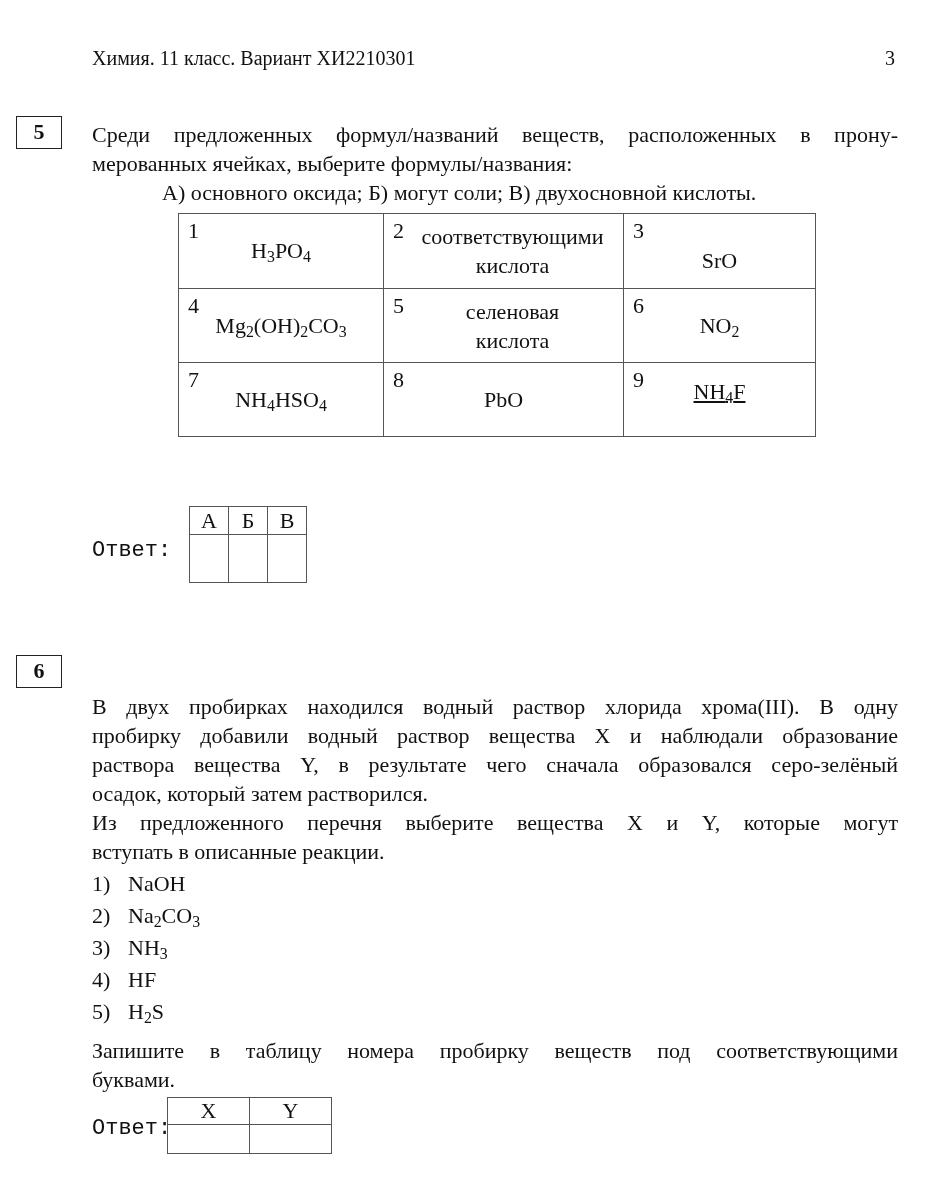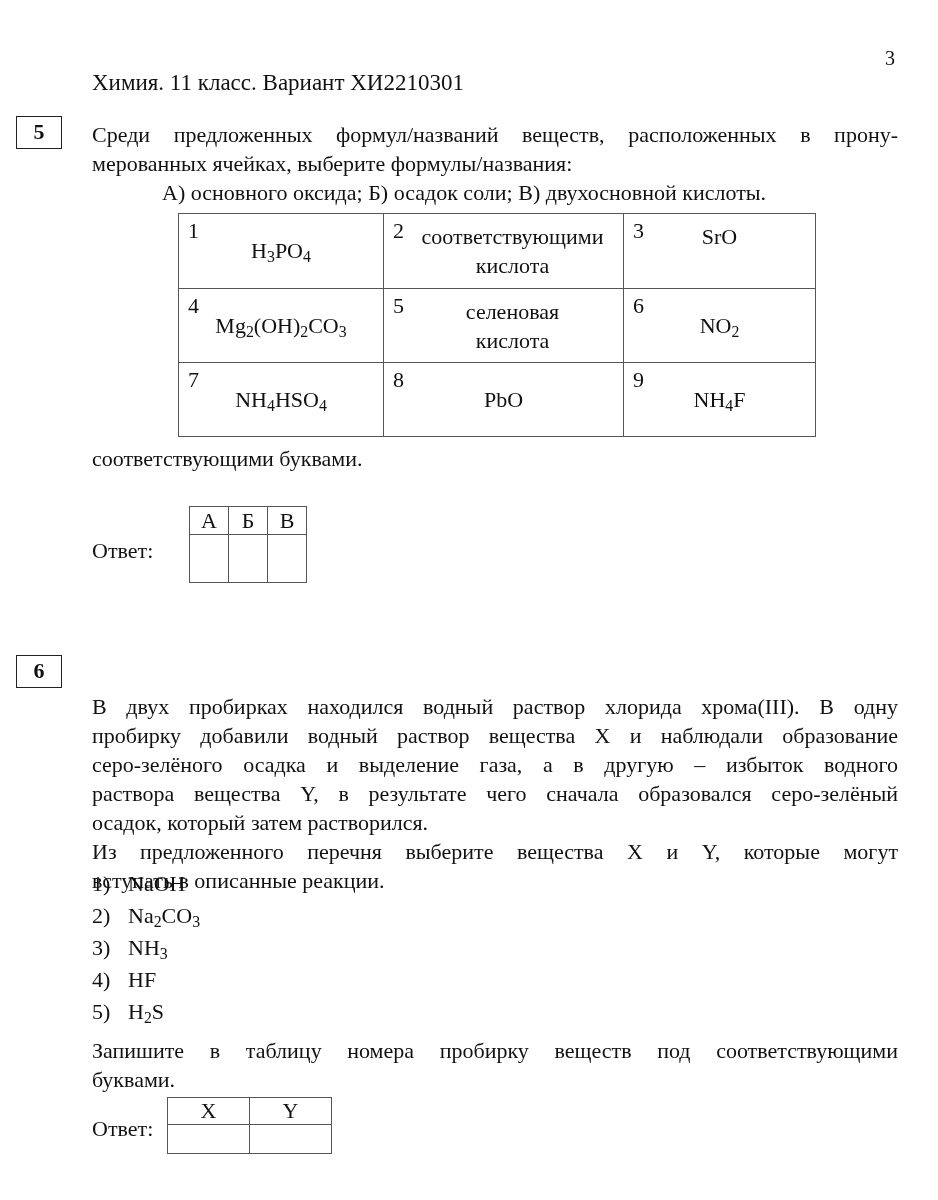--- a/index.html
+++ b/index.html
@@ -9,7 +9,7 @@
     color: #111; font-size: 22px; line-height: 29px;
   }
   .abs { position: absolute; }
-  .header-title { left: 92px; top: 44px; font-size: 23px; margin-top: 24px; }
+  .header-title { left: 92px; top: 44px; font-size: 20px; }
   .page-num { left: 885px; top: 44px; font-size: 20px; }
   .qbox {
     position: absolute; left: 16px; width: 46px; height: 33px;

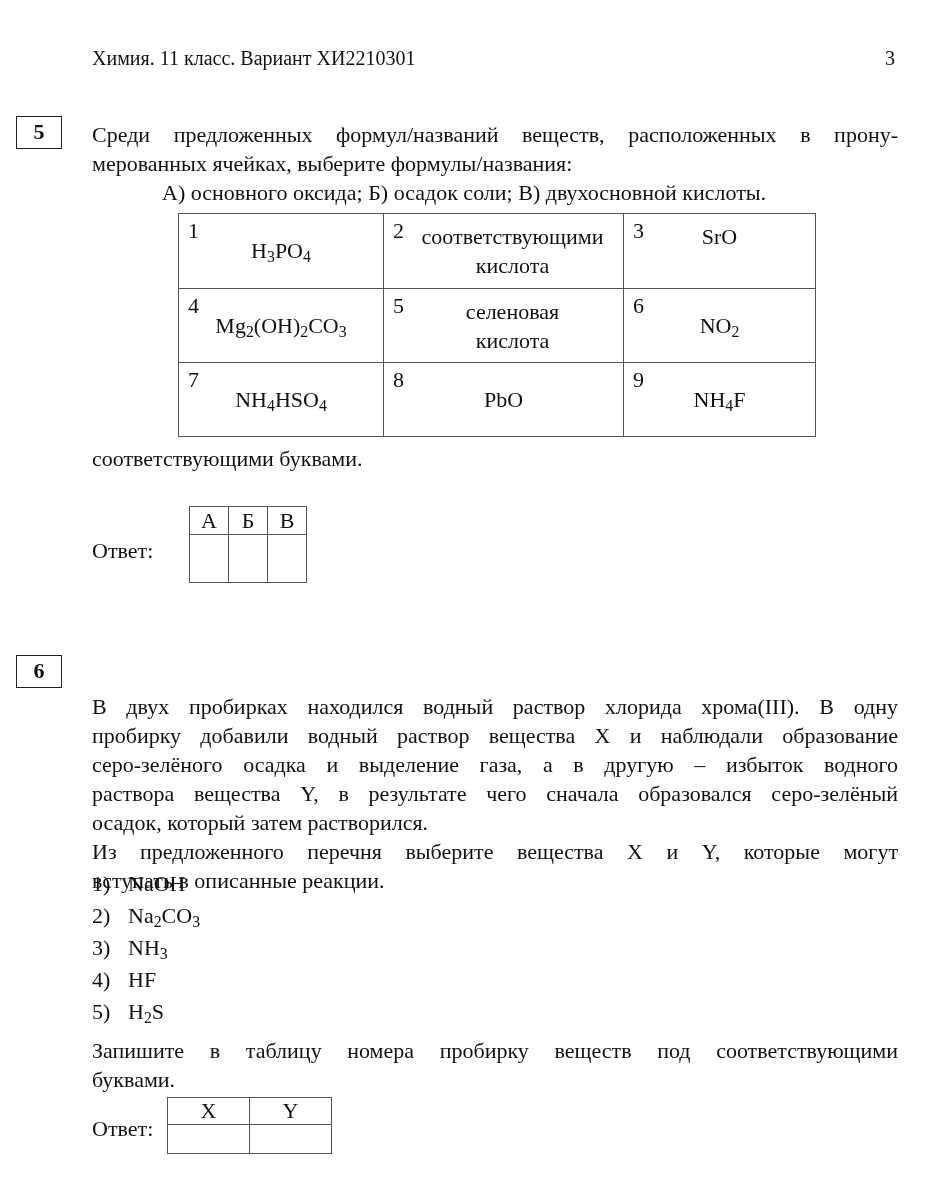--- a/index.html
+++ b/index.html
@@ -42,7 +42,7 @@
   <span class="line">Среди предложенных формул/названий веществ, расположенных в прону-</span>
   <span class="line last">мерованных ячейках, выберите формулы/названия:</span>
 </div>
-<div class="indent-line" style="top:178px;">А) основного оксида; Б) осадок соли; В) двухосновной кислоты.</div>
+<div class="indent-line" style="top:178px;">А) основного оксида; Б) могут соли; В) двухосновной кислоты.</div>
 
 <table class="grid" style="left:178px; top:213px;">
   <tbody id="t5body">

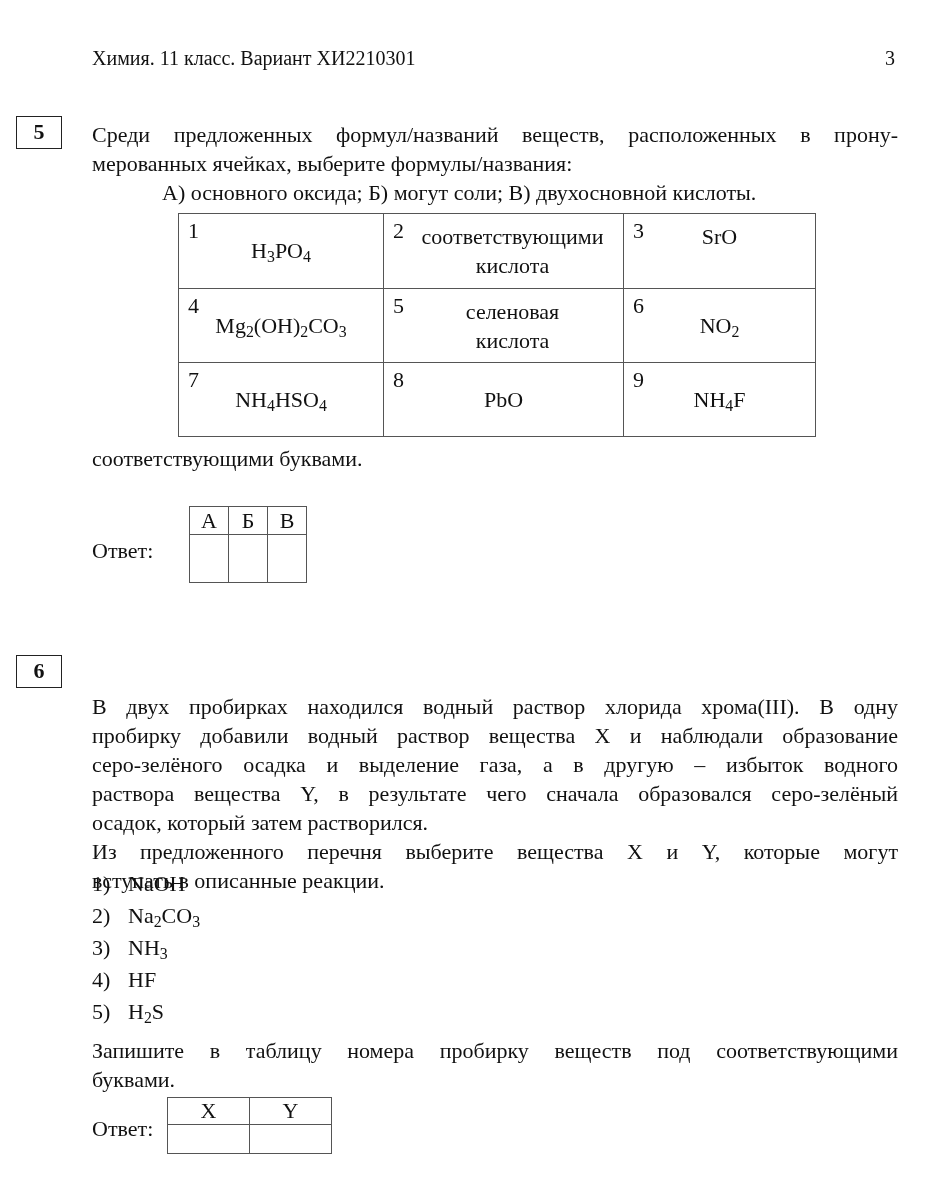--- a/index.html
+++ b/index.html
@@ -60,7 +60,7 @@
         </td>
         <td style="width: 191px; height: 74px;">
           <span class="cellnum">3</span>
-          <div class="cellval" style="top: 8px;">SrO</div>
+          <div class="cellval" style="top: 32px;">SrO</div>
         </td>
       </tr>
       <tr>

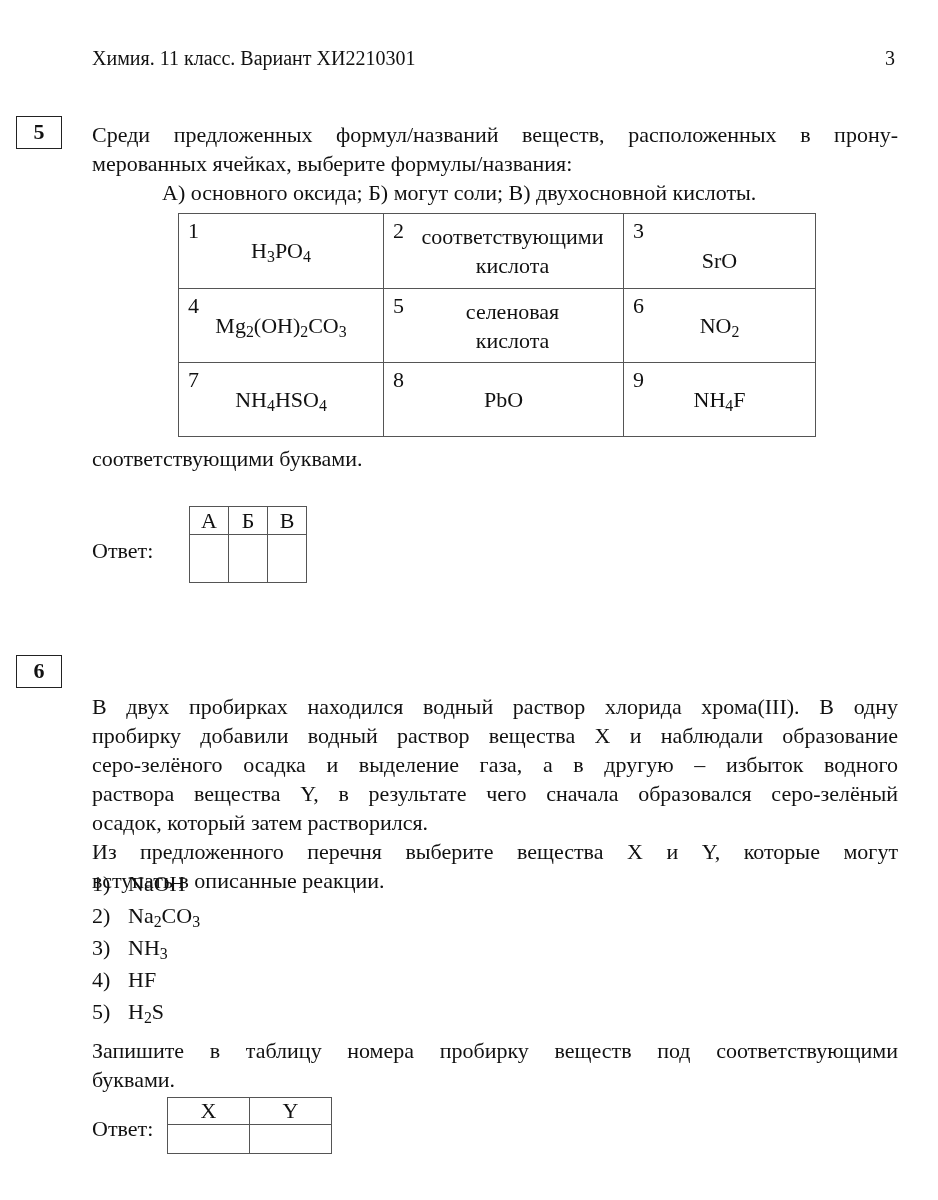--- a/index.html
+++ b/index.html
@@ -91,7 +91,7 @@
         </td>
         <td style="width: 191px; height: 73px;">
           <span class="cellnum">9</span>
-          <div class="cellval" style="top: 22px;">NH<sub>4</sub>F</div>
+          <div class="cellval" style="top: 14px; text-decoration: underline;">NH<sub>4</sub>F</div>
         </td>
       </tr>
     </tbody>

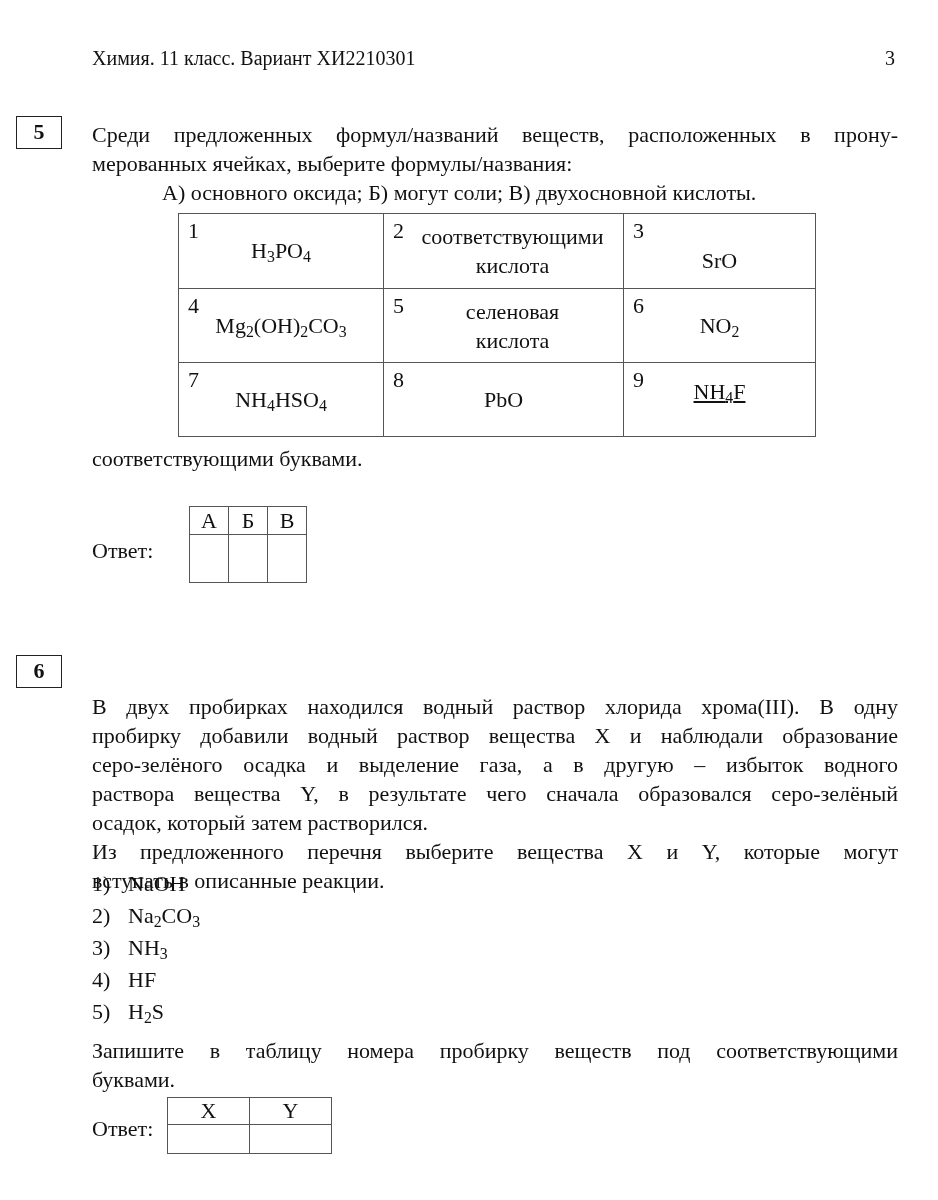--- a/index.html
+++ b/index.html
@@ -98,7 +98,6 @@
 </table>
 
 <div class="para" style="top:444px;">
-  <span class="line last">соответствующими буквами.</span>
 </div>
 
 <div class="ans-label" style="left:92px; top:536px;">Ответ:</div>

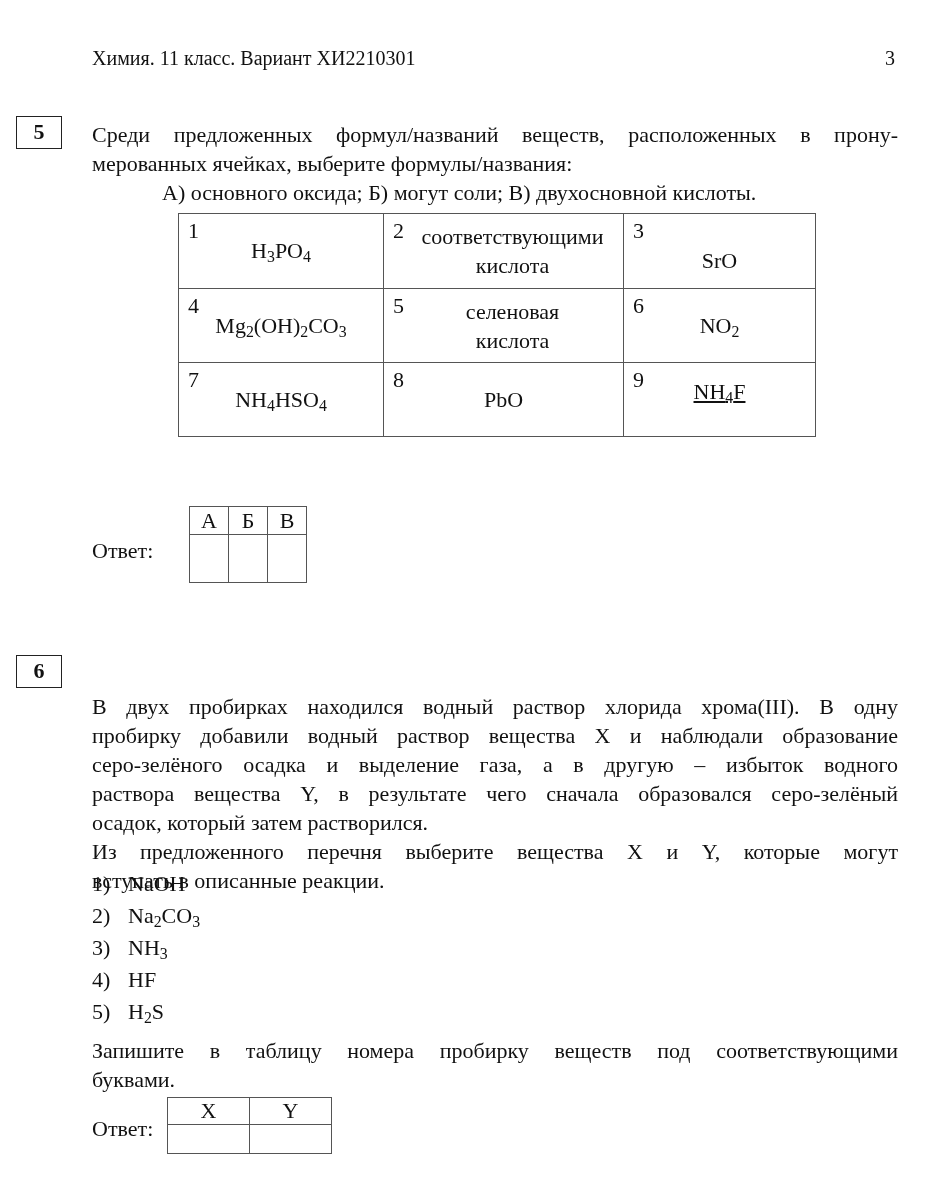--- a/index.html
+++ b/index.html
@@ -26,7 +26,7 @@
   .cellnum { position: absolute; left: 9px; top: 2px; font-size: 22px; }
   .cellval { position: absolute; left: 0; right: 0; text-align: center; }
   .ans td { border: 1.5px solid #555; text-align: center; vertical-align: top; padding: 0; }
-  .ans-label { position: absolute; }
+  .ans-label { position: absolute; font-family: Liberation Mono, monospace; }
   ol.opts { list-style: none; margin: 0; padding: 0; position: absolute; left: 92px; }
   ol.opts li { height: 32px; line-height: 32px; }
   ol.opts .n { display: inline-block; width: 36px; }

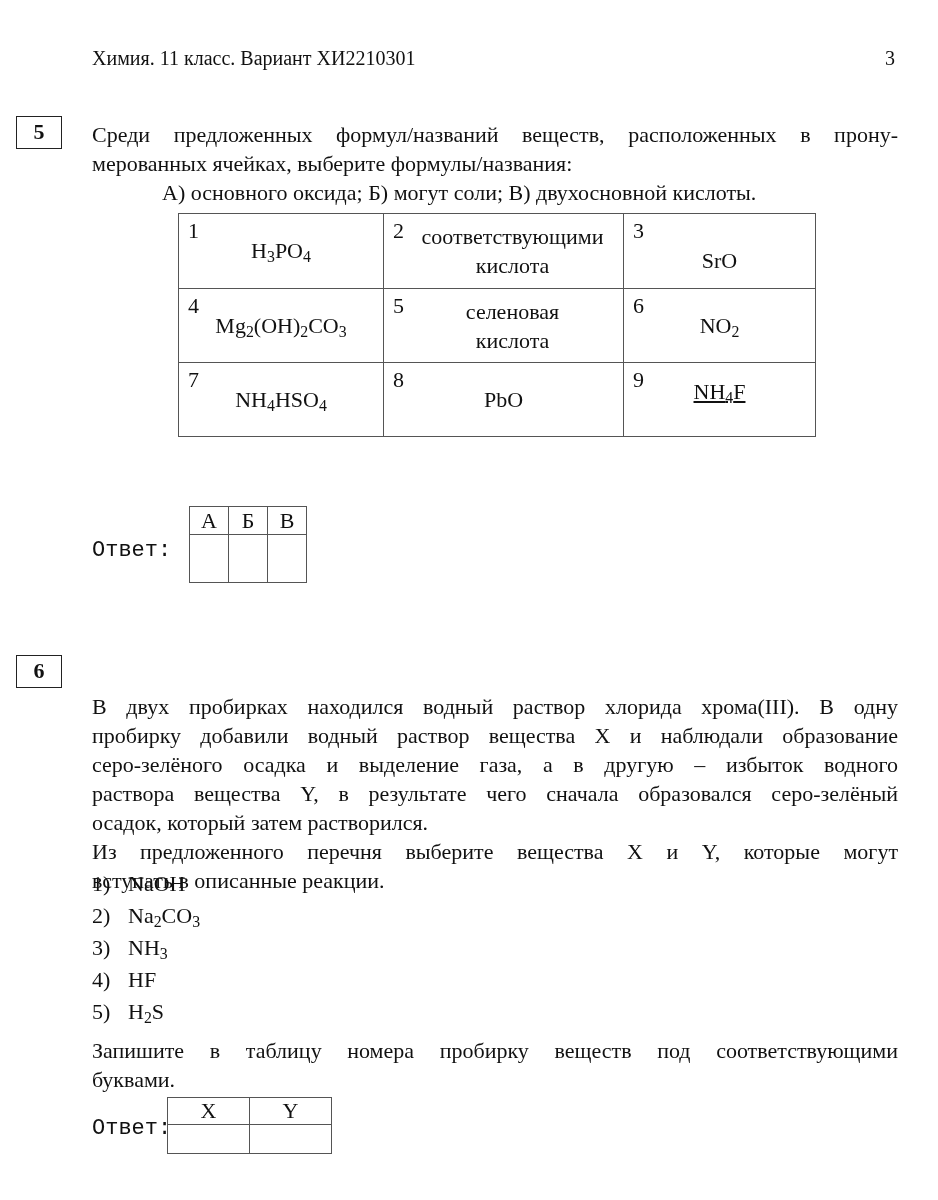--- a/index.html
+++ b/index.html
@@ -120,7 +120,6 @@
 <div class="para" style="top:692px;">
   <span class="line">В двух пробирках находился водный раствор хлорида хрома(III). В одну</span>
   <span class="line">пробирку добавили водный раствор вещества X и наблюдали образование</span>
-  <span class="line">серо-зелёного осадка и выделение газа, а в другую – избыток водного</span>
   <span class="line">раствора вещества Y, в результате чего сначала образовался серо-зелёный</span>
   <span class="line last">осадок, который затем растворился.</span>
   <span class="line">Из предложенного перечня выберите вещества X и Y, которые могут</span>

